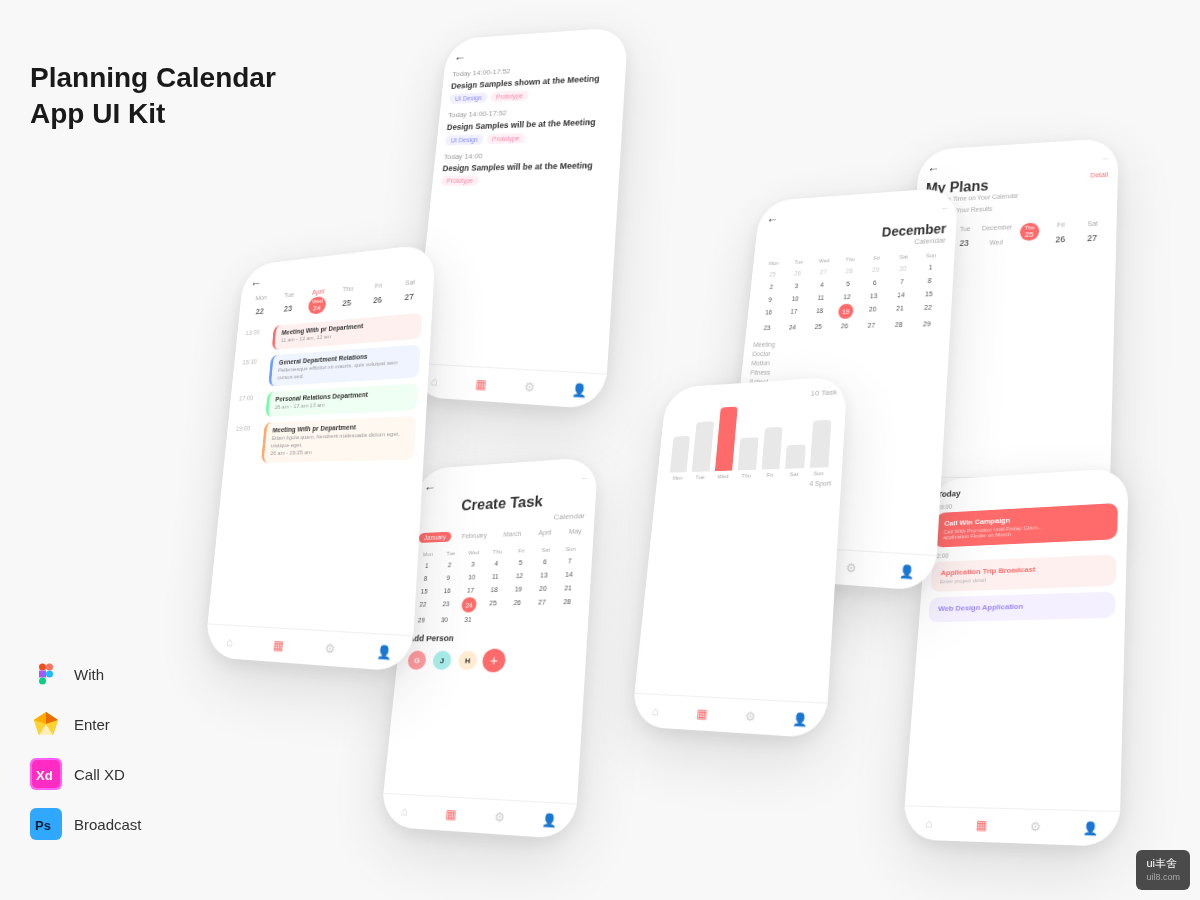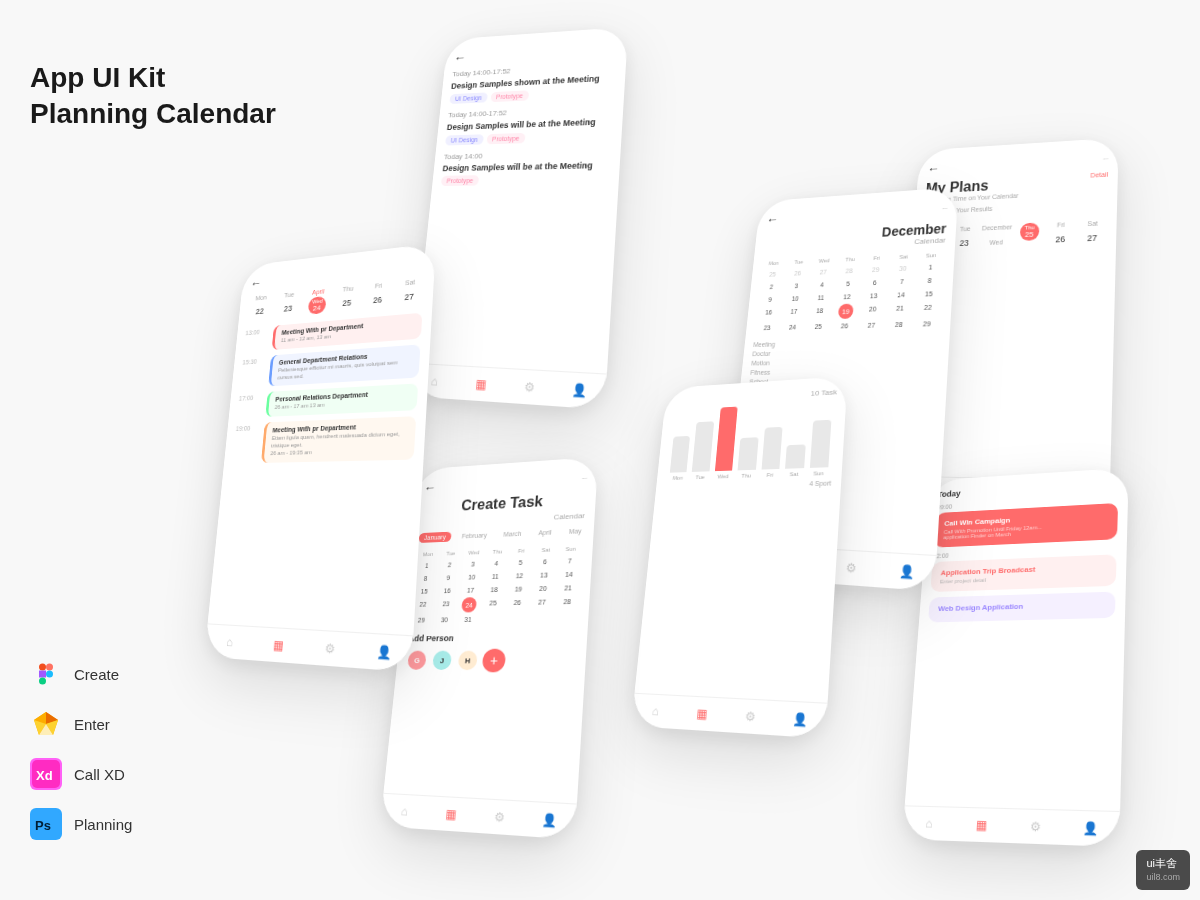--- a/index.html
+++ b/index.html
@@ -541,8 +541,8 @@
 
 <div class="left-panel">
   <div class="title-block">
+    <div class="main-title">Planning Calendar</div>
     <div class="main-title">App UI Kit</div>
-    <div class="main-title">Planning Calendar</div>
   </div>
 </div>
 

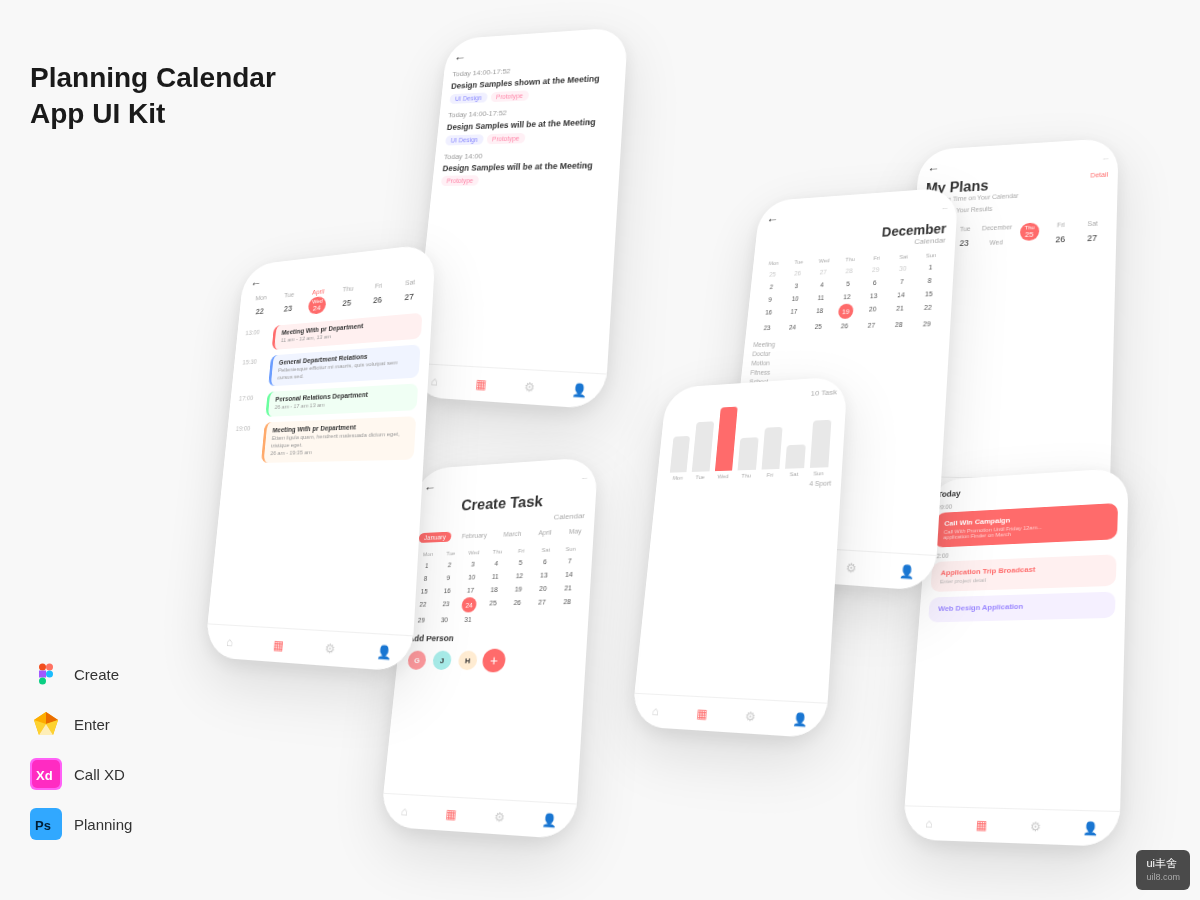--- a/index.html
+++ b/index.html
@@ -558,7 +558,7 @@
         <circle cx="20" cy="16" r="4" fill="#1ABCFE"></circle>
       </svg>
     </div>
-    <span class="tool-label">Create</span>
+    <span class="tool-label">With</span>
   </div>
 
   <div class="tool-item">

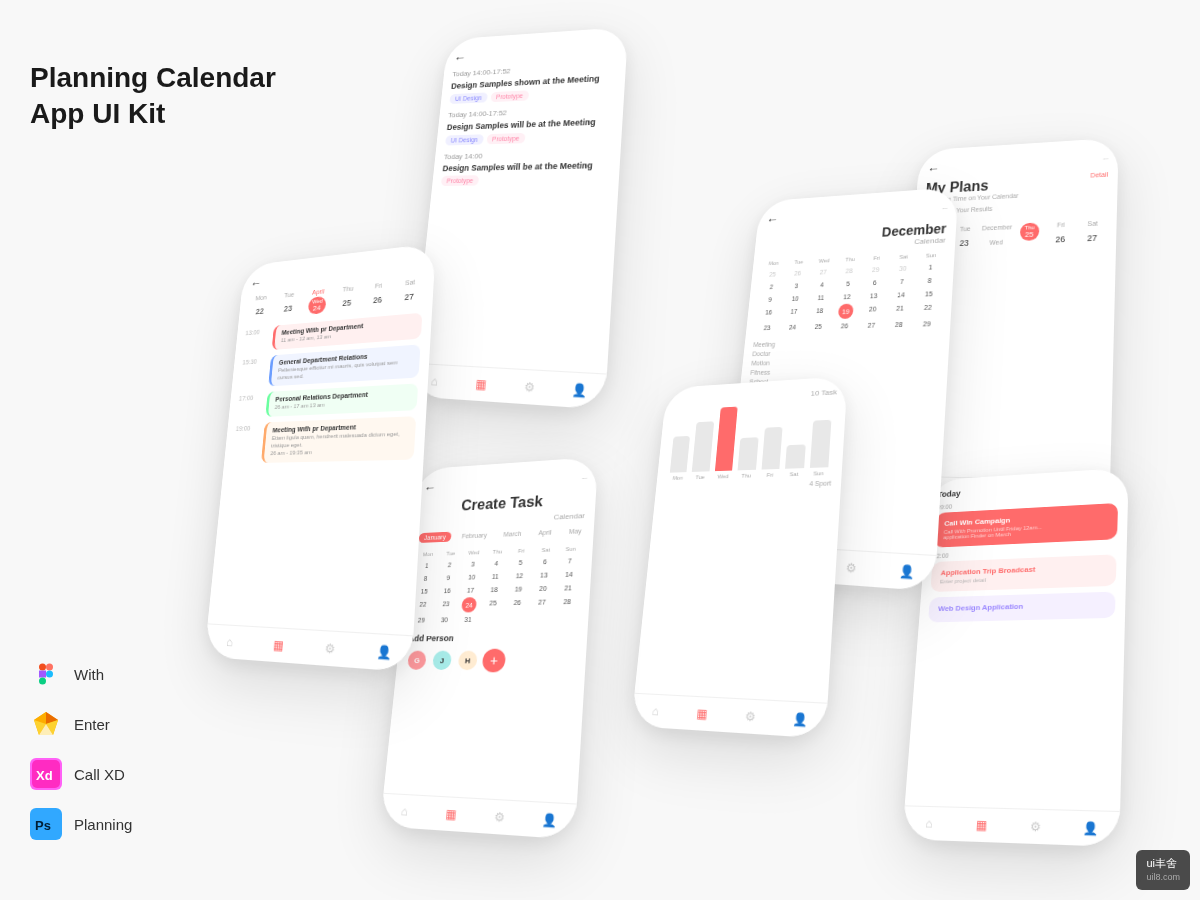--- a/index.html
+++ b/index.html
@@ -592,7 +592,7 @@
         <text x="3" y="20" font-size="13" font-weight="900" fill="#001E36" font-family="Arial">Ps</text>
       </svg>
     </div>
-    <span class="tool-label">Planning</span>
+    <span class="tool-label">Broadcast</span>
   </div>
 </div>
 

